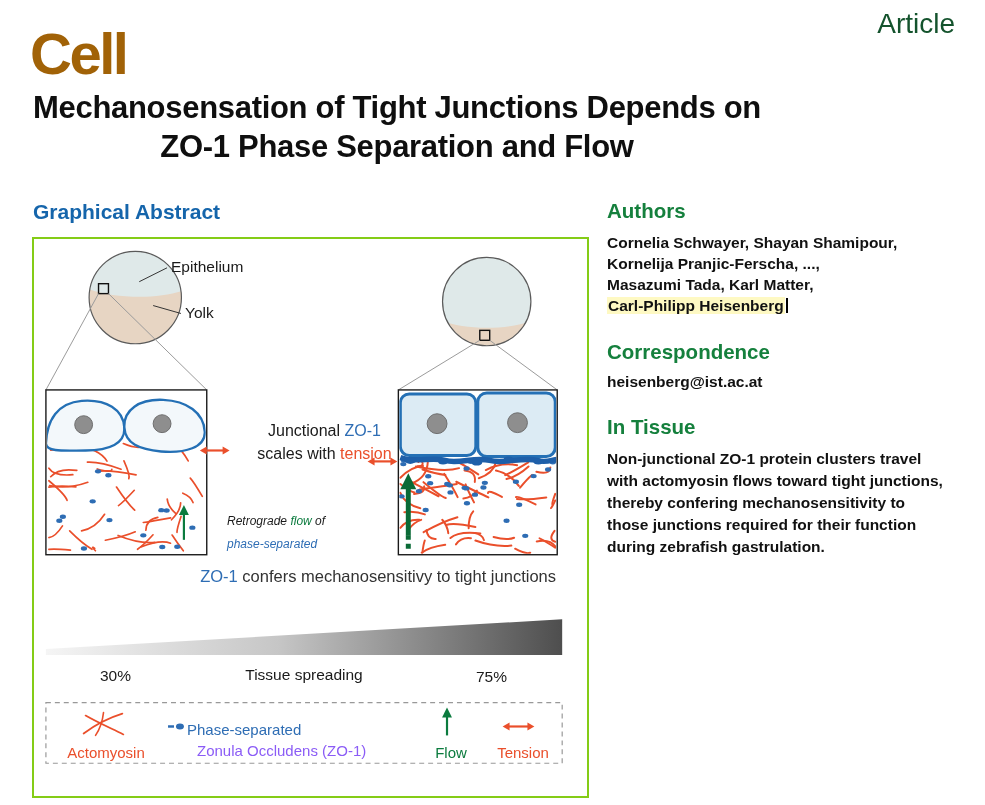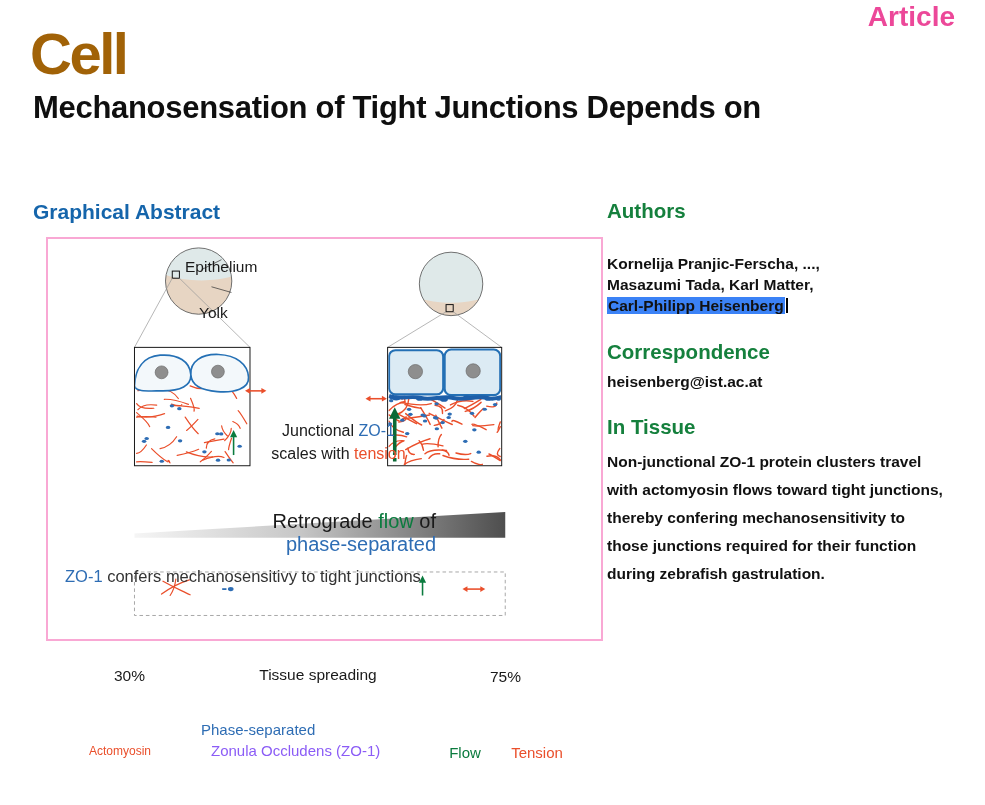--- a/index.html
+++ b/index.html
@@ -10,8 +10,8 @@
   }
   .logo { position:absolute; left:30px; top:20px; font-size:58px; font-weight:800;
           color:#a16207; letter-spacing:-2.5px; }
-  .article-type { position:absolute; right:30px; top:1px; font-size:28px;
-          font-weight:700; color:#ec4899; }
+  .article-type { position:absolute; right:30px; top:8px; font-size:28px;
+          font-weight:400; color:#14532d; }
   .title { position:absolute; left:33px; top:88px; font-size:31px; font-weight:700;
           color:#0f0f0f; line-height:39px; letter-spacing:-0.3px;text-align:center; }
   .ga-heading { position:absolute; left:33px; top:200px; font-size:21px;

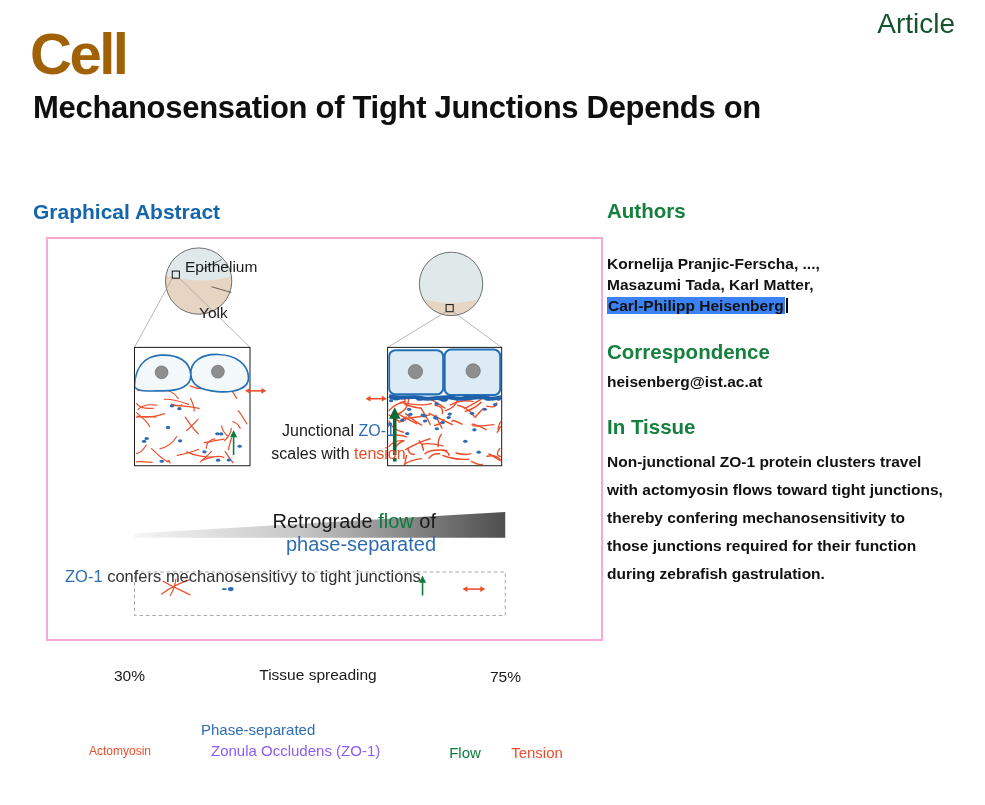--- a/index.html
+++ b/index.html
@@ -57,6 +57,7 @@
 
 <div class="title">
   <span>Mechanosensation of Tight Junctions Depends on</span><br>
+  <span>ZO-1 Phase Separation and Flow</span>
 </div>
 
 <div class="ga-heading">Graphical Abstract</div>

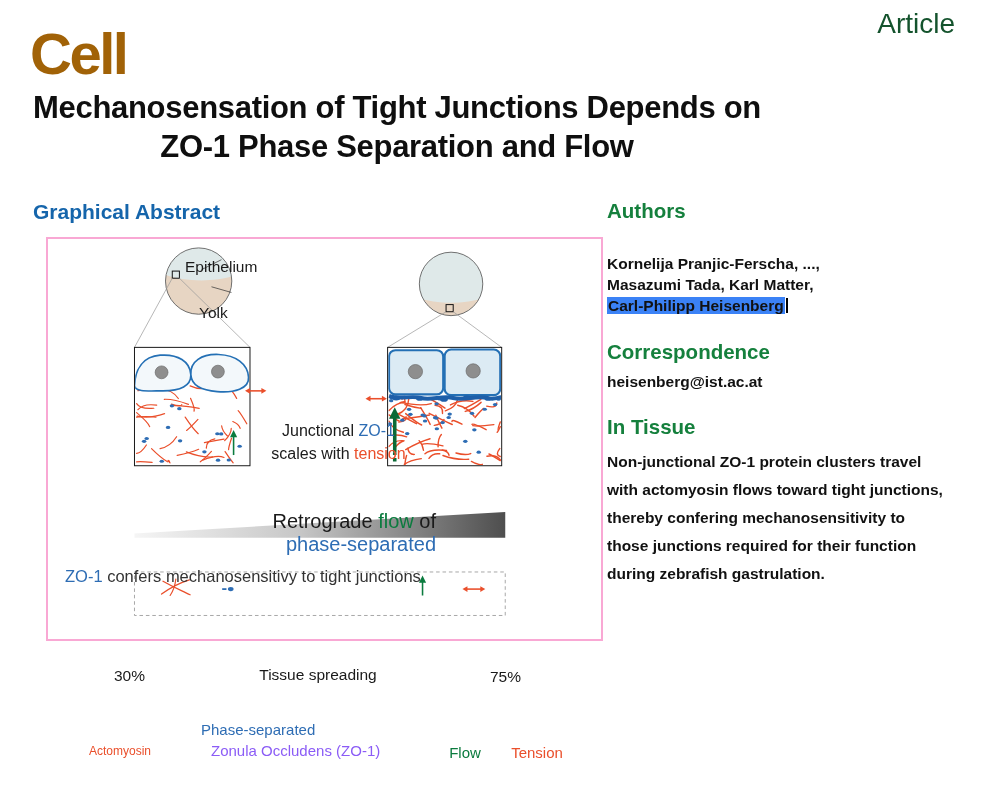--- a/index.html
+++ b/index.html
@@ -343,7 +343,7 @@
 <div class="right-col">
   <h2>Authors</h2>
   <p class="authors-text">
-    <br>
+    <span>Cornelia Schwayer, Shayan Shamipour,</span><br>
     <span>Kornelija Pranjic-Ferscha, ...,</span><br>
     <span>Masazumi Tada, Karl Matter,</span><br>
     <span class="hl">Carl-Philipp Heisenberg</span><span class="cursor"></span>

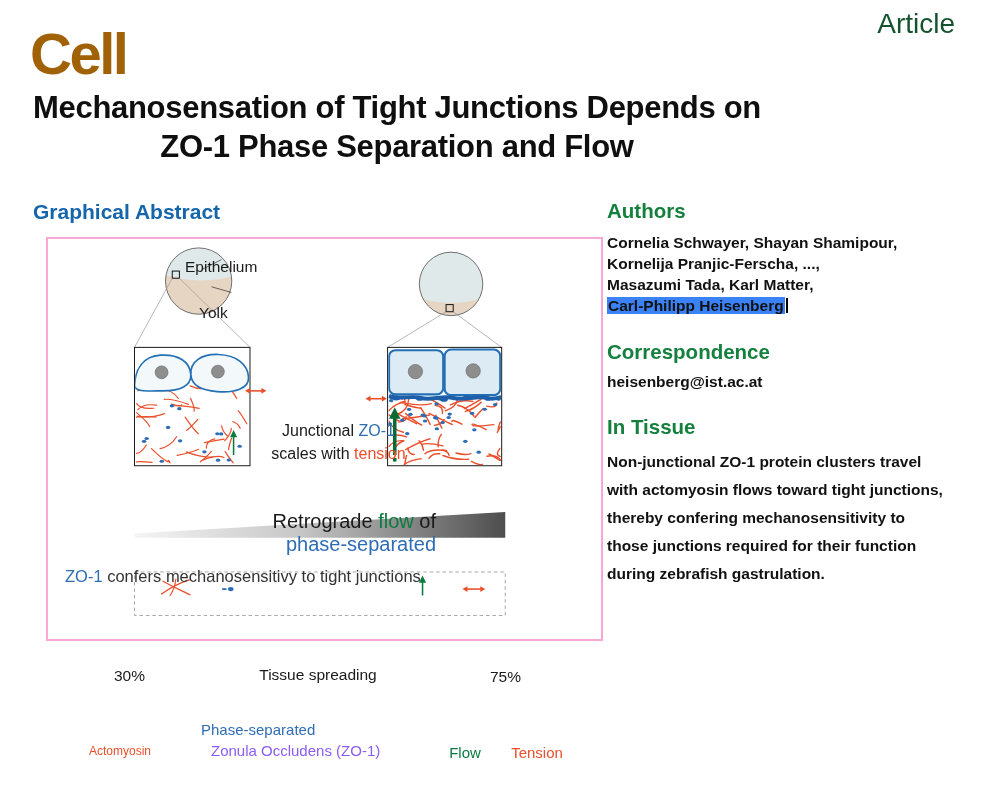--- a/index.html
+++ b/index.html
@@ -16,8 +16,8 @@
           color:#0f0f0f; line-height:39px; letter-spacing:-0.3px;text-align:center; }
   .ga-heading { position:absolute; left:33px; top:200px; font-size:21px;
           font-weight:600; color:#1565ab; }
-  .figure { position:absolute; left:46px; top:237px; width:557px; height:404px;
-          border:2px solid #f9a8d4; background:#fff; }
+  .figure { position:absolute; left:32px; top:237px; width:557px; height:561px;
+          border:2px solid #84cc16; background:#fff; }
   .figure svg { position:absolute; left:0; top:0; width:100%; height:100%; }
   .fig-label { position:absolute; font-size:15.5px; color:#1a1a1a; white-space:nowrap; }
   .lbl-epithelium { left:137px; top:19px; }

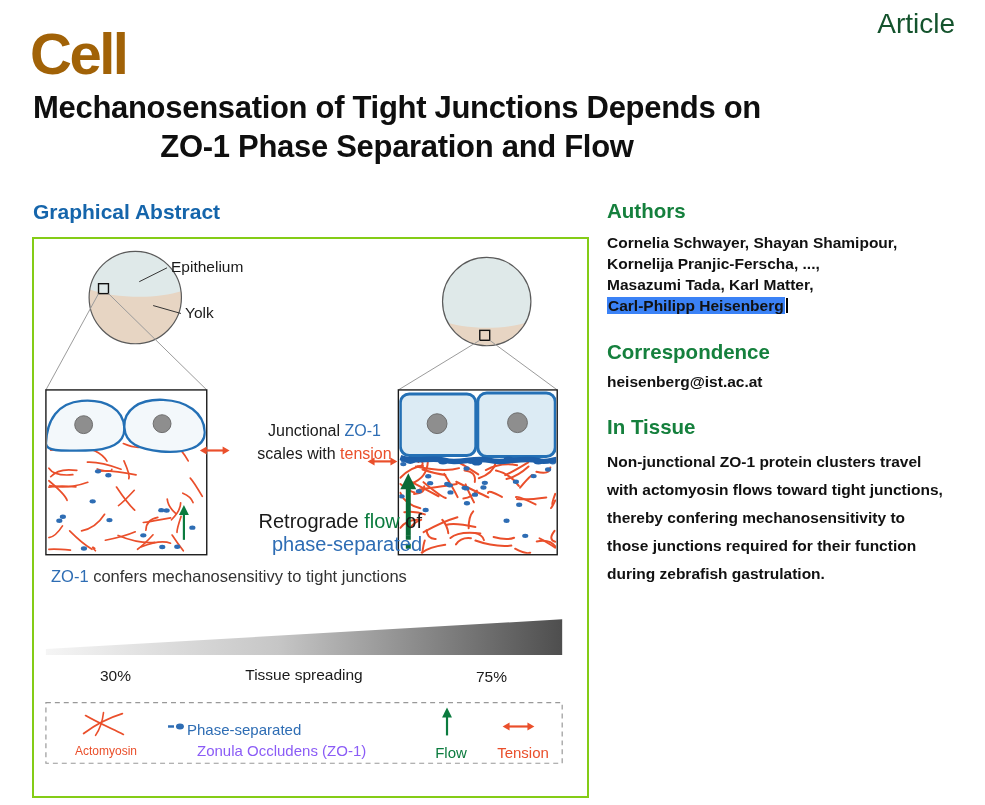--- a/index.html
+++ b/index.html
@@ -43,7 +43,7 @@
   .right-col h2 { font-size:20.5px; font-weight:600; color:#15803d; margin:24px 0 9px 0; }
   .right-col h2:first-child { margin-top:0; }
   .authors-text { font-size:15.5px; font-weight:700; line-height:21px; color:#111; }
-  .hl { background:#3b82f6; padding:0 1px; }
+  .hl { background:#fef9c3; padding:0 1px; }
   .cursor { display:inline-block; width:2px; height:15px; background:#000;
           vertical-align:-2px; margin-left:1px; }
   .email { font-size:15.5px; font-weight:700; color:#111; }

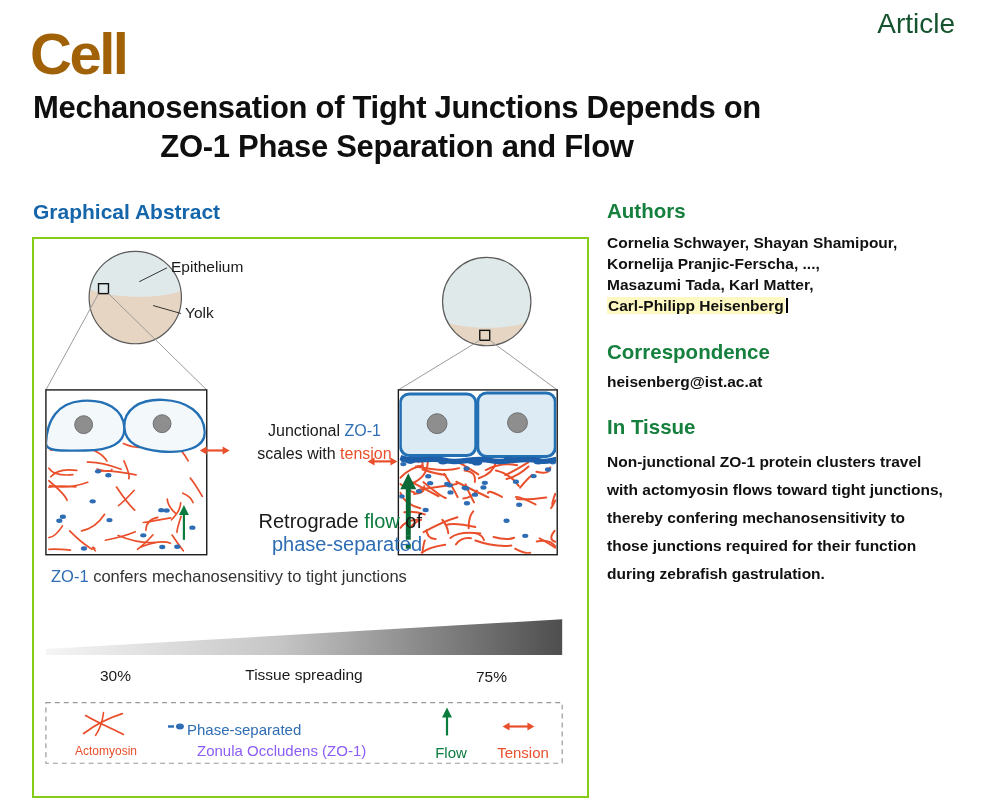--- a/index.html
+++ b/index.html
@@ -47,7 +47,7 @@
   .cursor { display:inline-block; width:2px; height:15px; background:#000;
           vertical-align:-2px; margin-left:1px; }
   .email { font-size:15.5px; font-weight:700; color:#111; }
-  .brief { font-size:15.5px; font-weight:700; line-height:28px; color:#111; width:340px; }
+  .brief { font-size:15.5px; font-weight:700; line-height:22px; color:#111; width:340px; }
 </style>
 </head>
 <body>

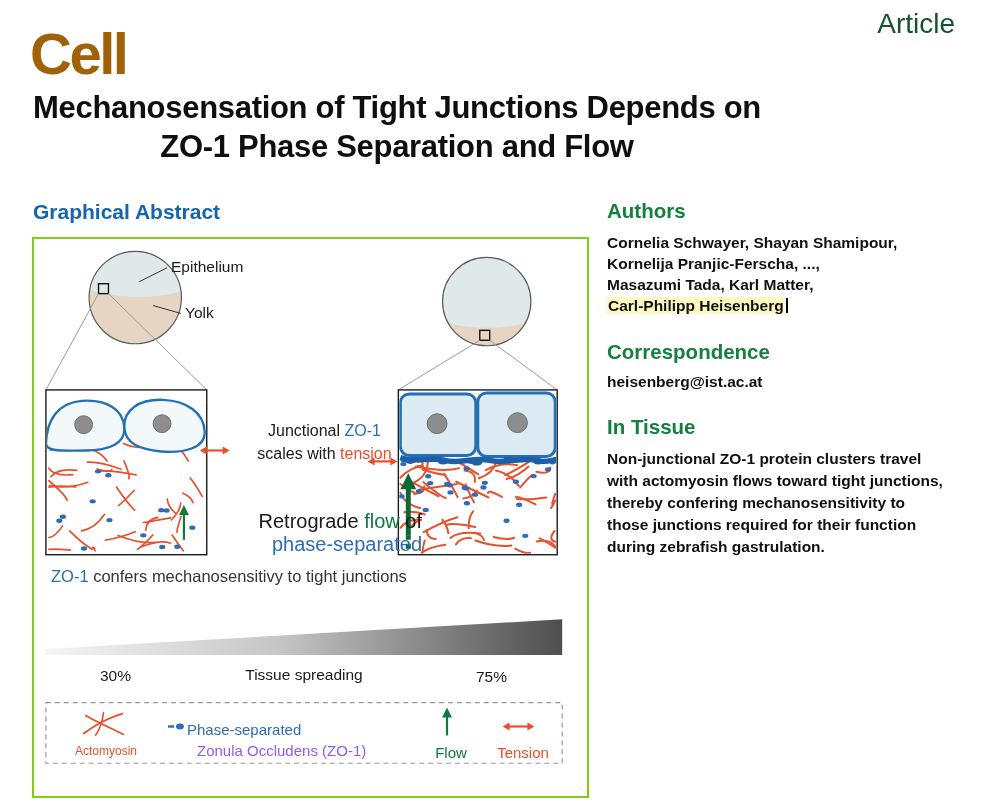--- a/index.html
+++ b/index.html
@@ -24,8 +24,8 @@
   .lbl-yolk { left:151px; top:65px; }
   .midtext1 { left:193px; top:180px; width:195px; text-align:center; font-size:16px;
           line-height:23px; white-space:normal; }
-  .midtext2 { left:193px; top:271px; width:195px; text-align:right; font-size:20px;
-          line-height:23px; white-space:normal; }
+  .midtext2 { left:193px; top:271px; width:195px; text-align:left; font-size:12px;
+          line-height:23px; white-space:normal;font-style:italic; }
   .caption { left:17px; top:328px; width:505px; text-align:left; font-size:16.5px;
           color:#333; }
   .pct-left  { left:66px;  top:428px; font-size:15.5px; }

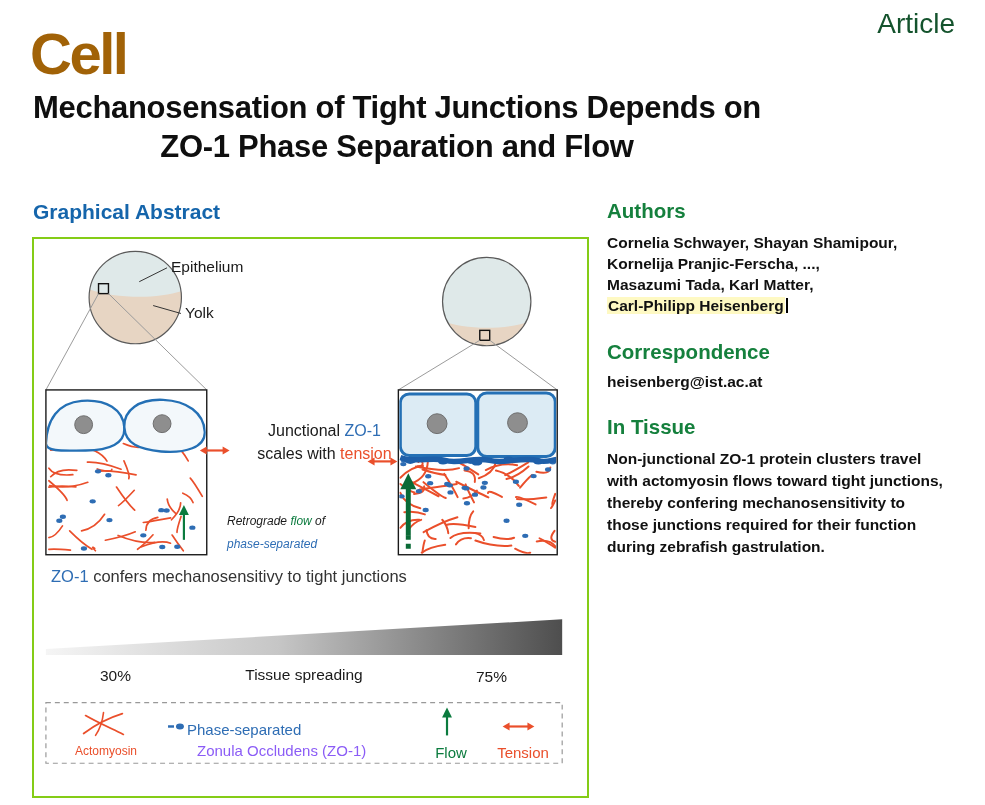--- a/index.html
+++ b/index.html
@@ -26,7 +26,7 @@
           line-height:23px; white-space:normal; }
   .midtext2 { left:193px; top:271px; width:195px; text-align:left; font-size:12px;
           line-height:23px; white-space:normal;font-style:italic; }
-  .caption { left:17px; top:328px; width:505px; text-align:left; font-size:16.5px;
+  .caption { left:17px; top:328px; width:505px; text-align:right; font-size:16.5px;
           color:#333; }
   .pct-left  { left:66px;  top:428px; font-size:15.5px; }
   .spreading { left:170px; top:427px; width:200px; text-align:center; font-size:15.5px; }

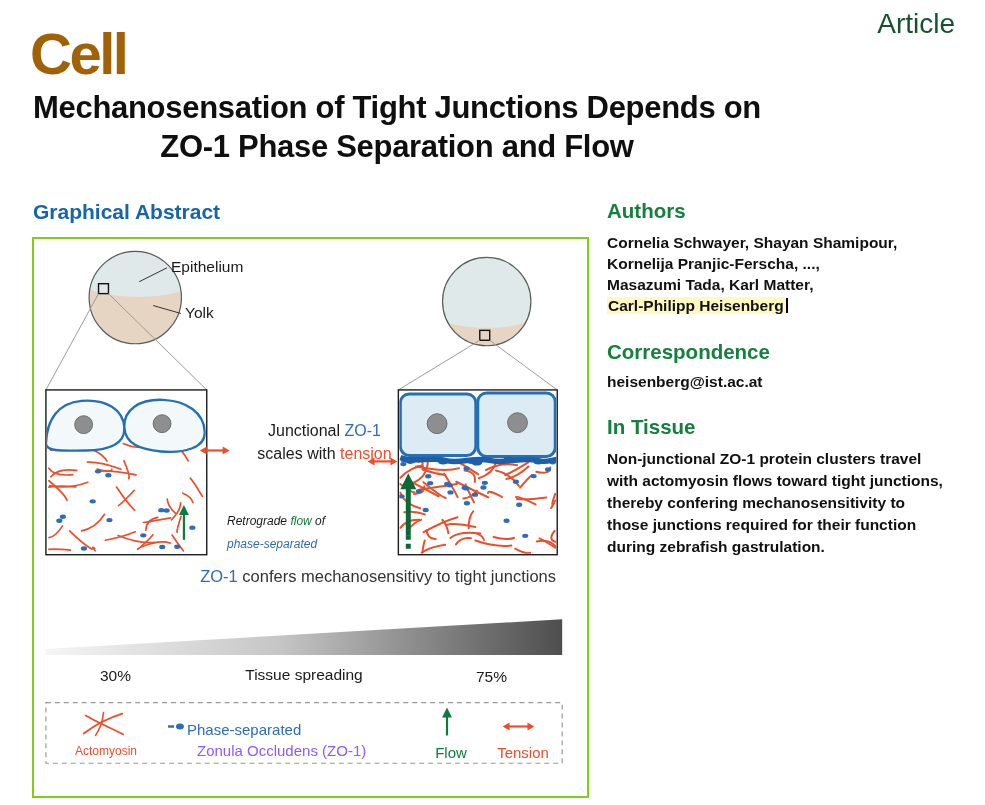--- a/index.html
+++ b/index.html
@@ -31,7 +31,7 @@
   .pct-left  { left:66px;  top:428px; font-size:15.5px; }
   .spreading { left:170px; top:427px; width:200px; text-align:center; font-size:15.5px; }
   .pct-right { left:442px; top:429px; font-size:15.5px; }
-  .leg-actomyosin { left:28px;  top:505px; width:88px; text-align:center; color:#ea4f2b; font-size:12px; }
+  .leg-actomyosin { left:28px;  top:505px; width:88px; text-align:center; color:#ea4f2b; font-size:15px; }
   .leg-phase      { left:153px; top:482px; color:#2e6db4; font-size:15px; }
   .leg-zonula     { left:163px; top:503px; color:#8b5cf6; font-size:15px; }
   .leg-flow       { left:396px; top:505px; width:42px; text-align:center; color:#0b7b3e; font-size:15px; }

